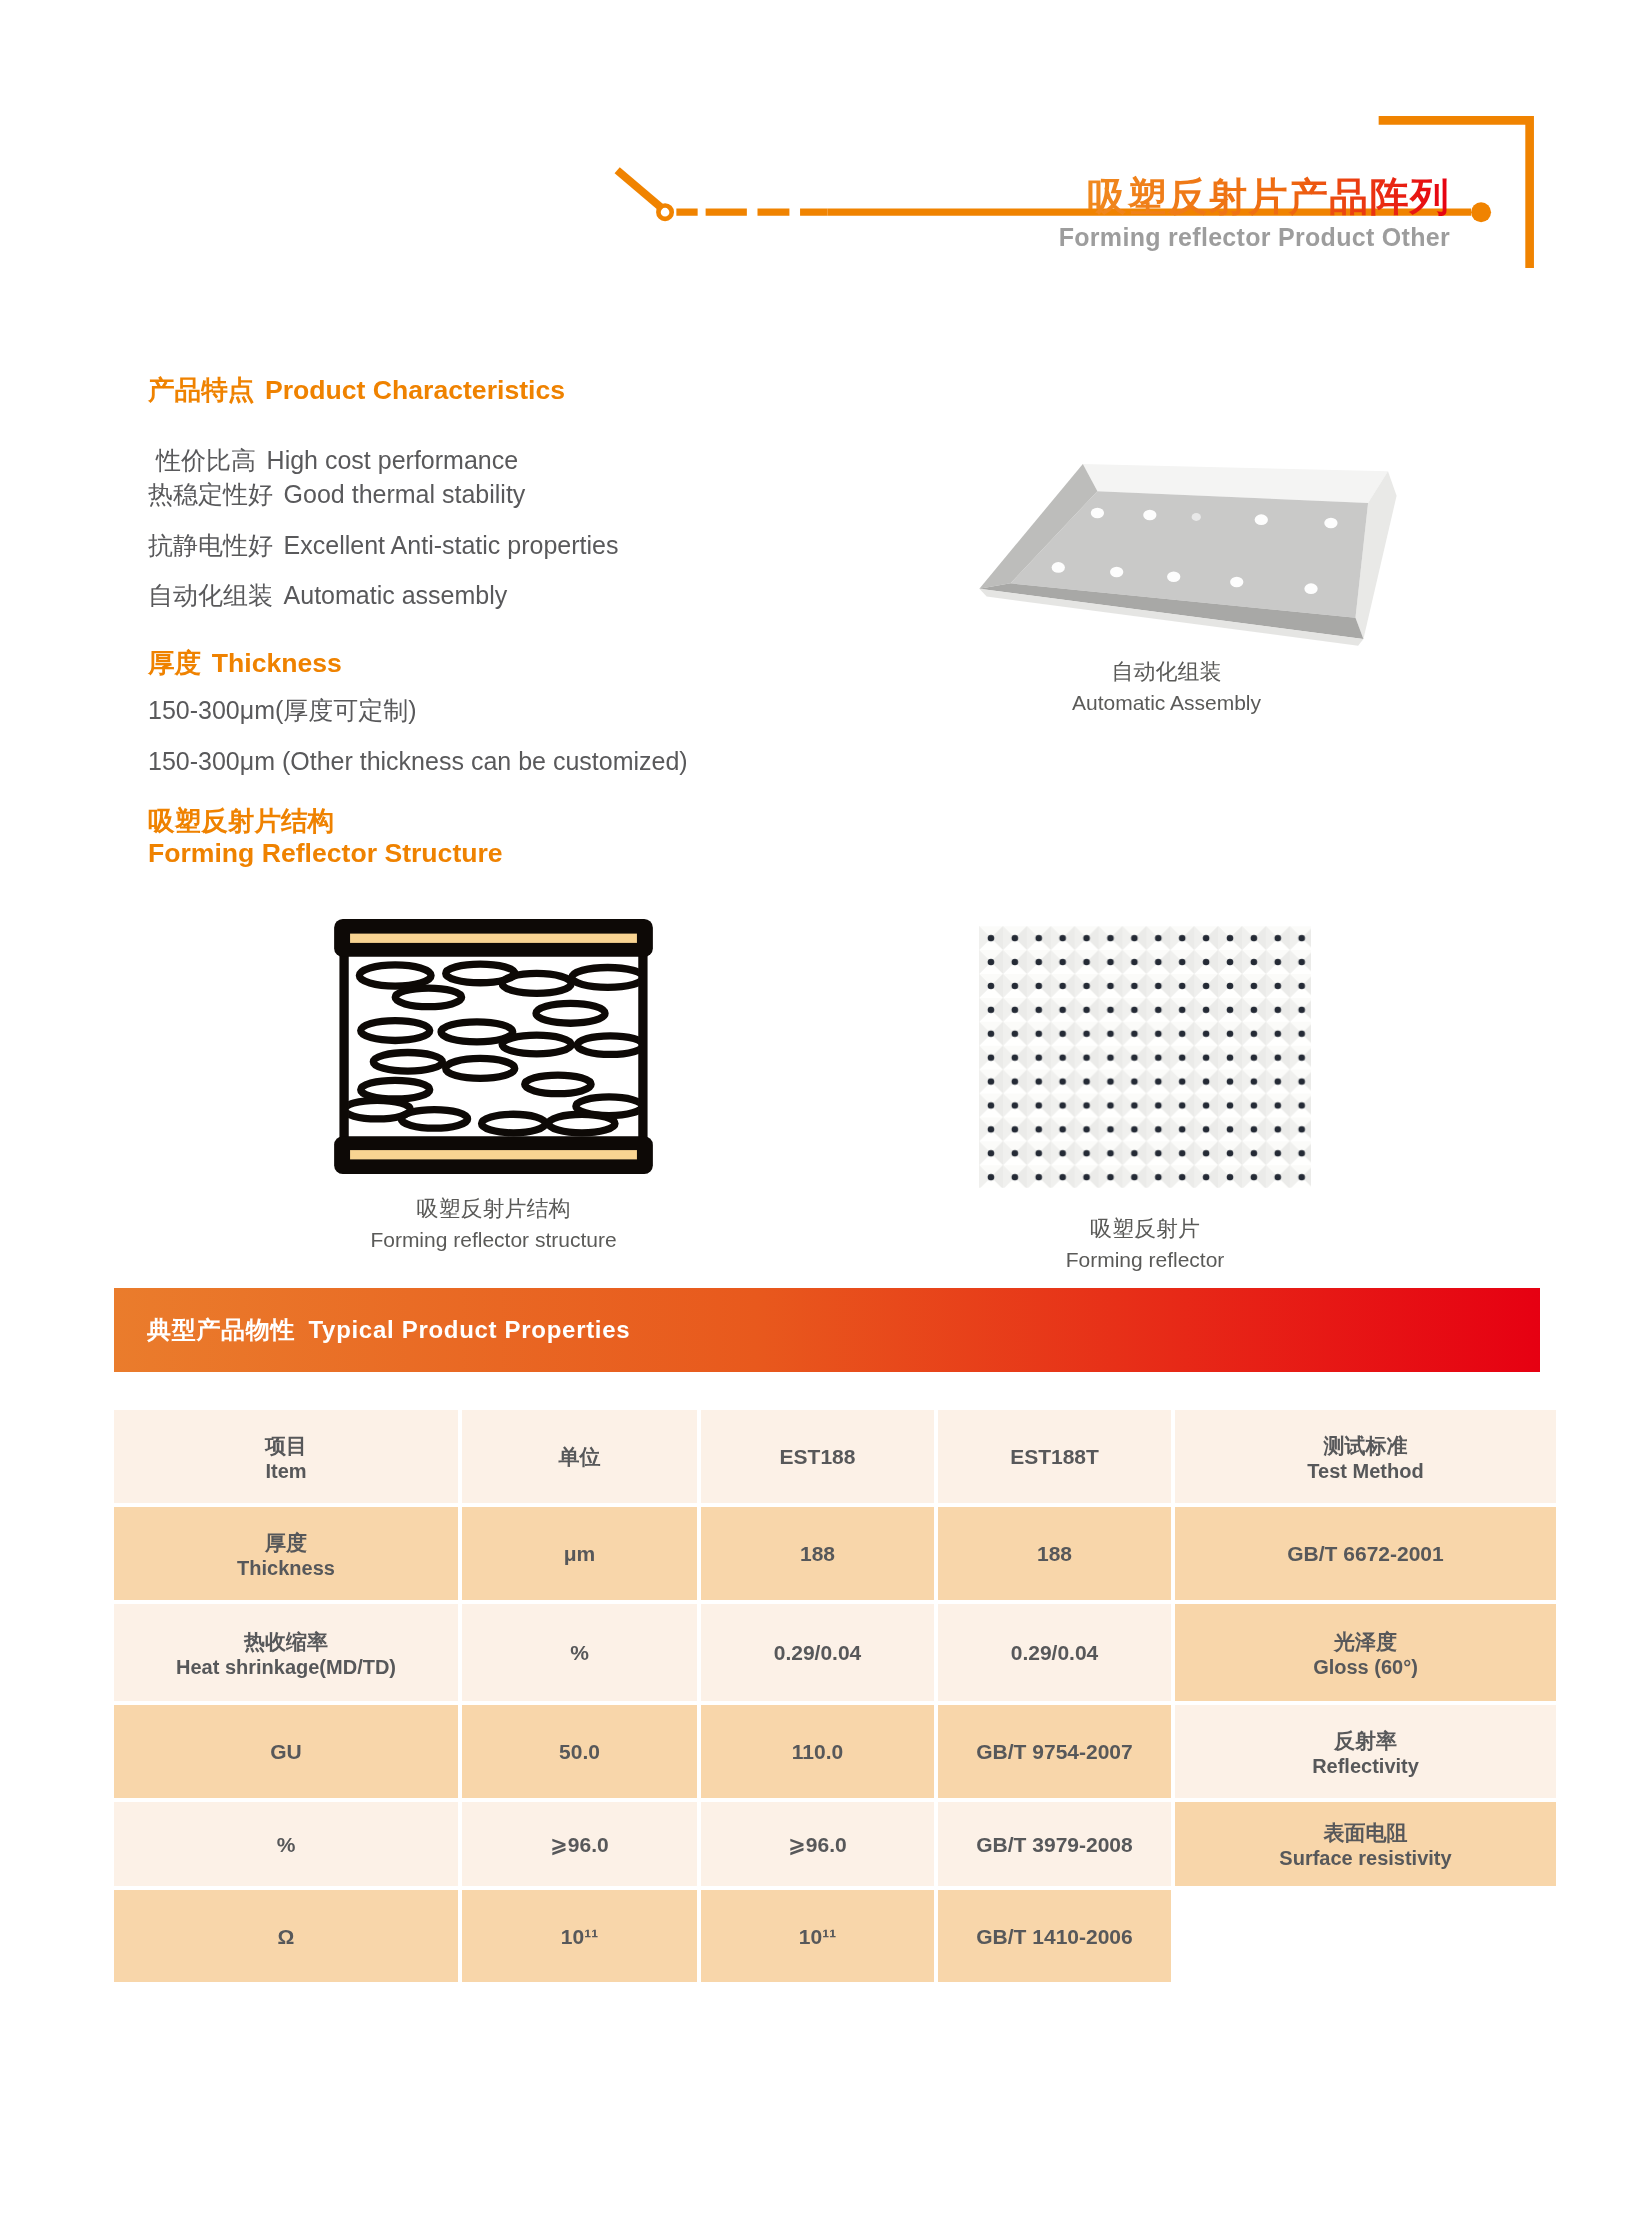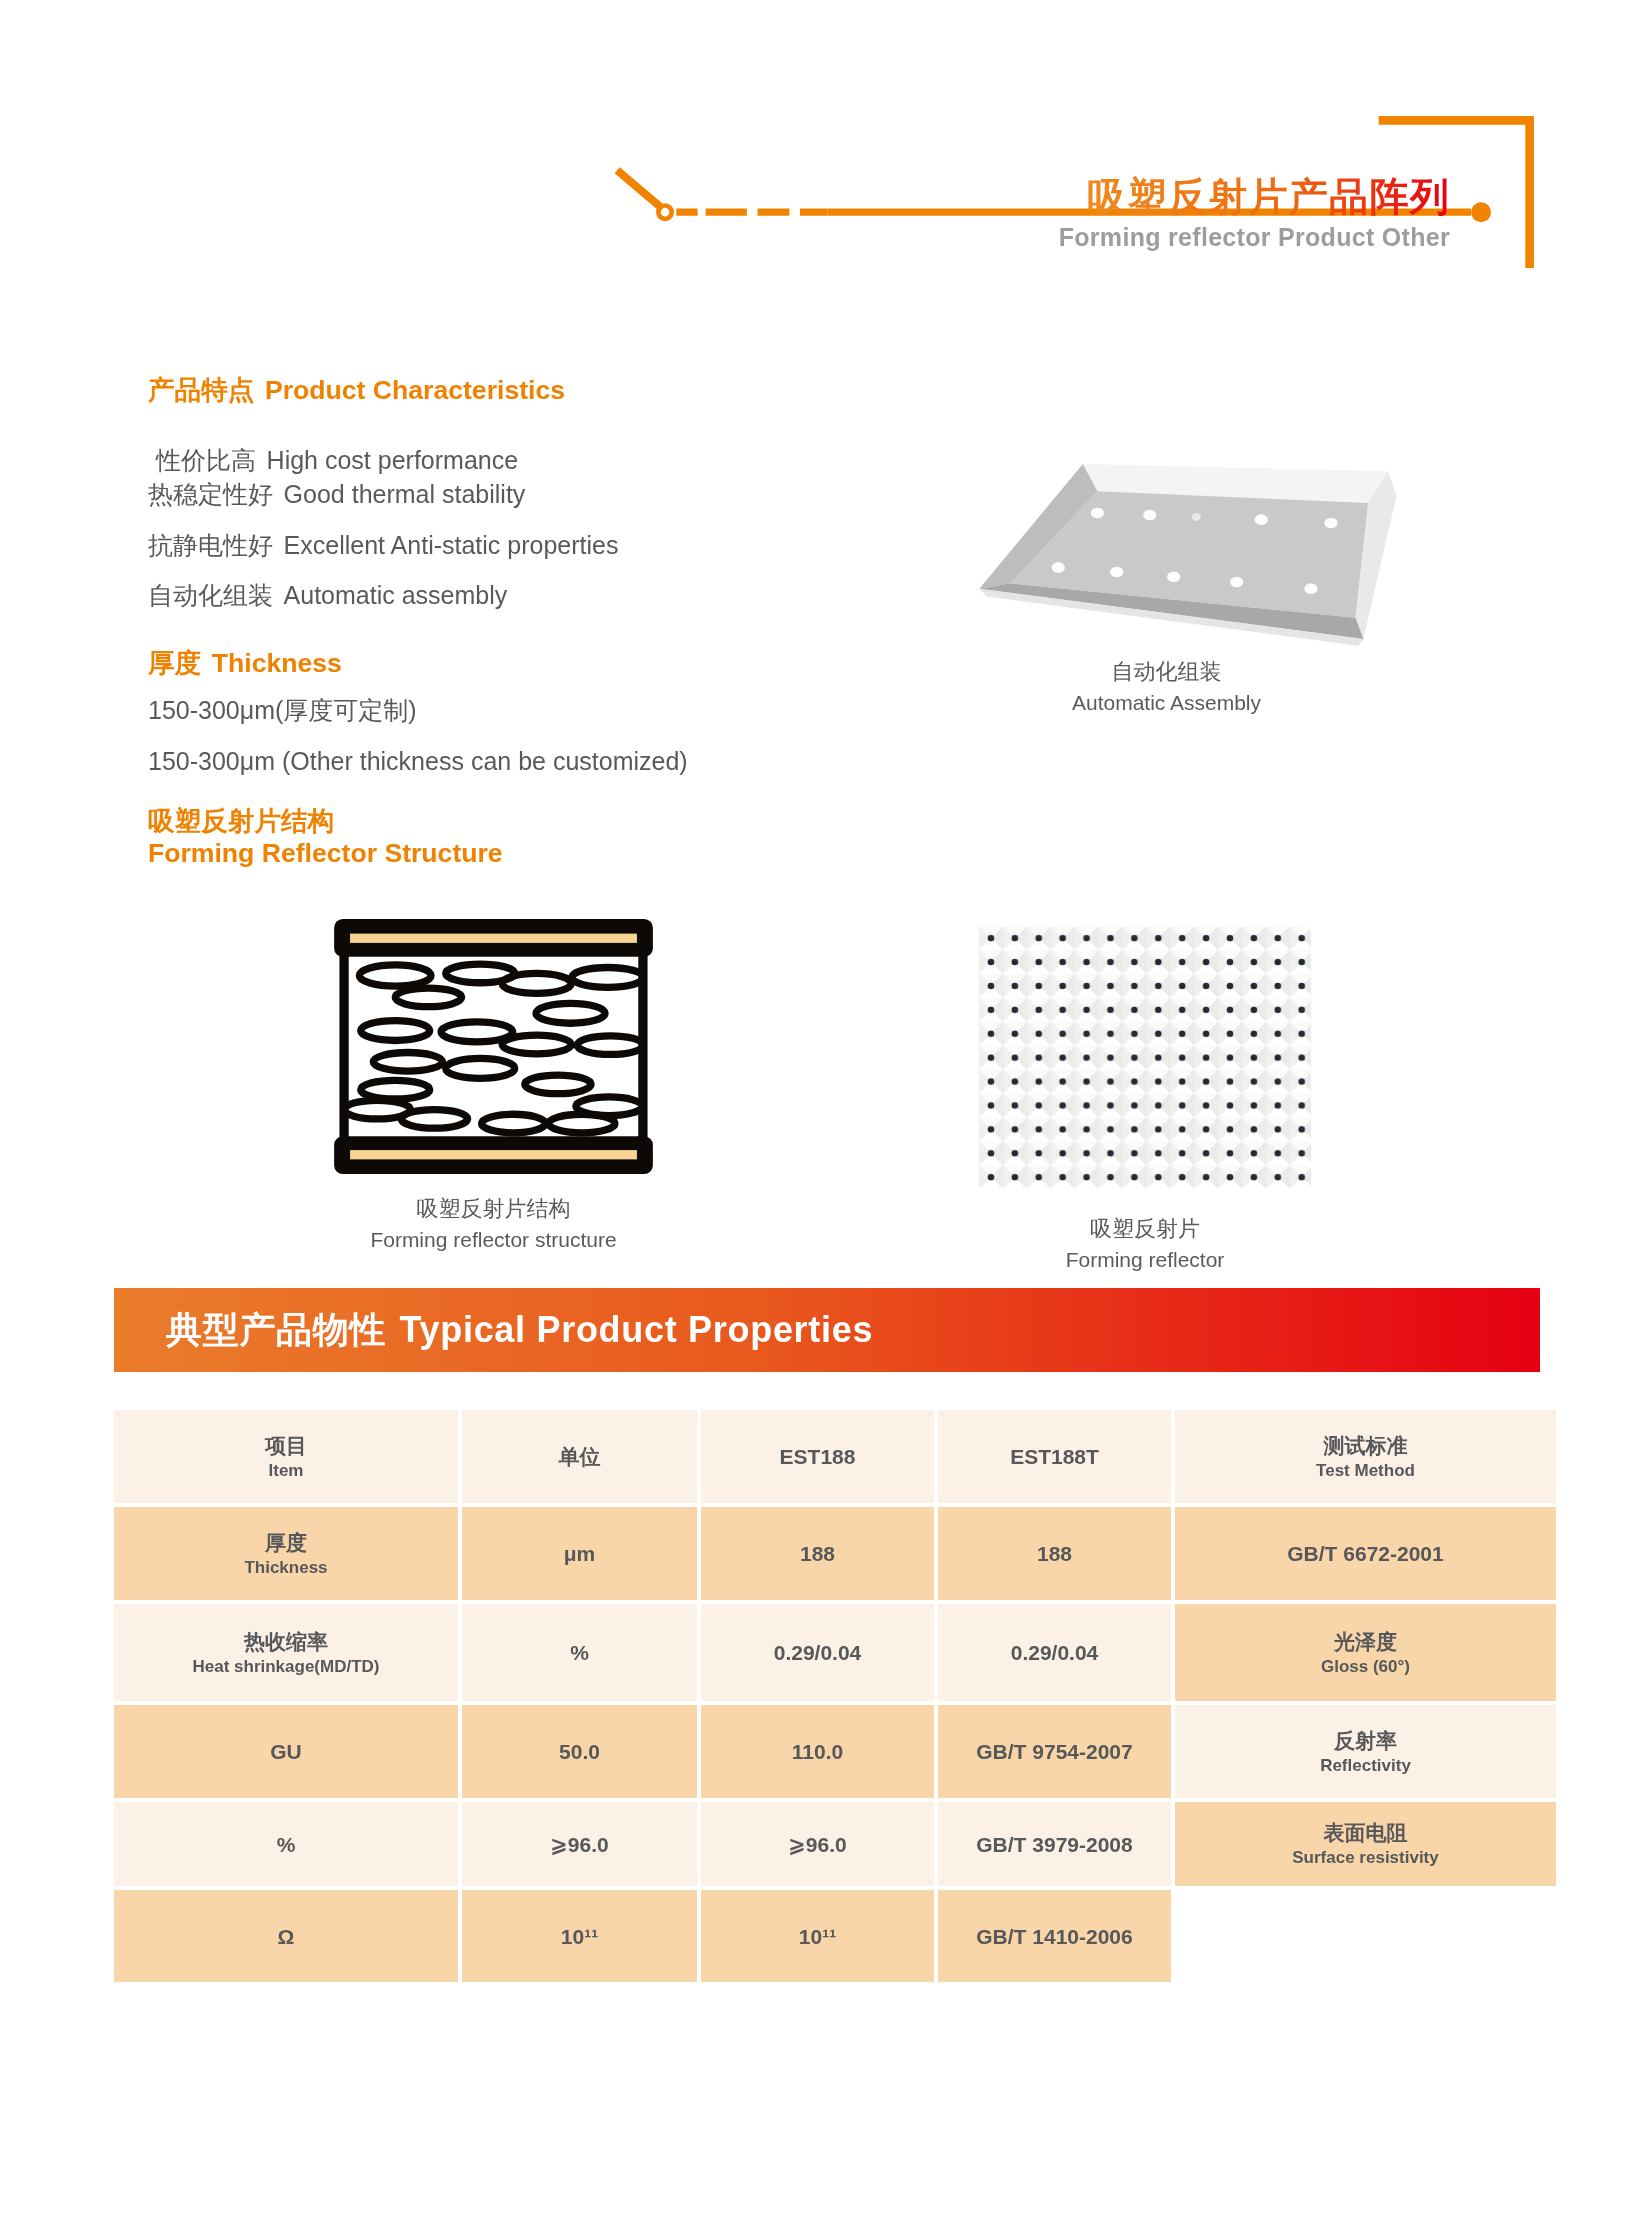--- a/index.html
+++ b/index.html
@@ -36,8 +36,8 @@
   .props-banner{
     position:absolute;left:114px;top:1288px;width:1426px;height:84px;
     background:linear-gradient(90deg,#EA7C2C 0%,#E8591D 45%,#E60012 100%);
-    display:flex;align-items:center;box-sizing:border-box;padding-left:52px;
-    color:#ffffff;font-size:36px;font-weight:bold;letter-spacing:0.7px;
+    display:flex;align-items:center;box-sizing:border-box;padding-left:33px;
+    color:#ffffff;font-size:24px;font-weight:bold;letter-spacing:0.7px;
   }
   .props-banner .zh{margin-right:13.3px;}
 

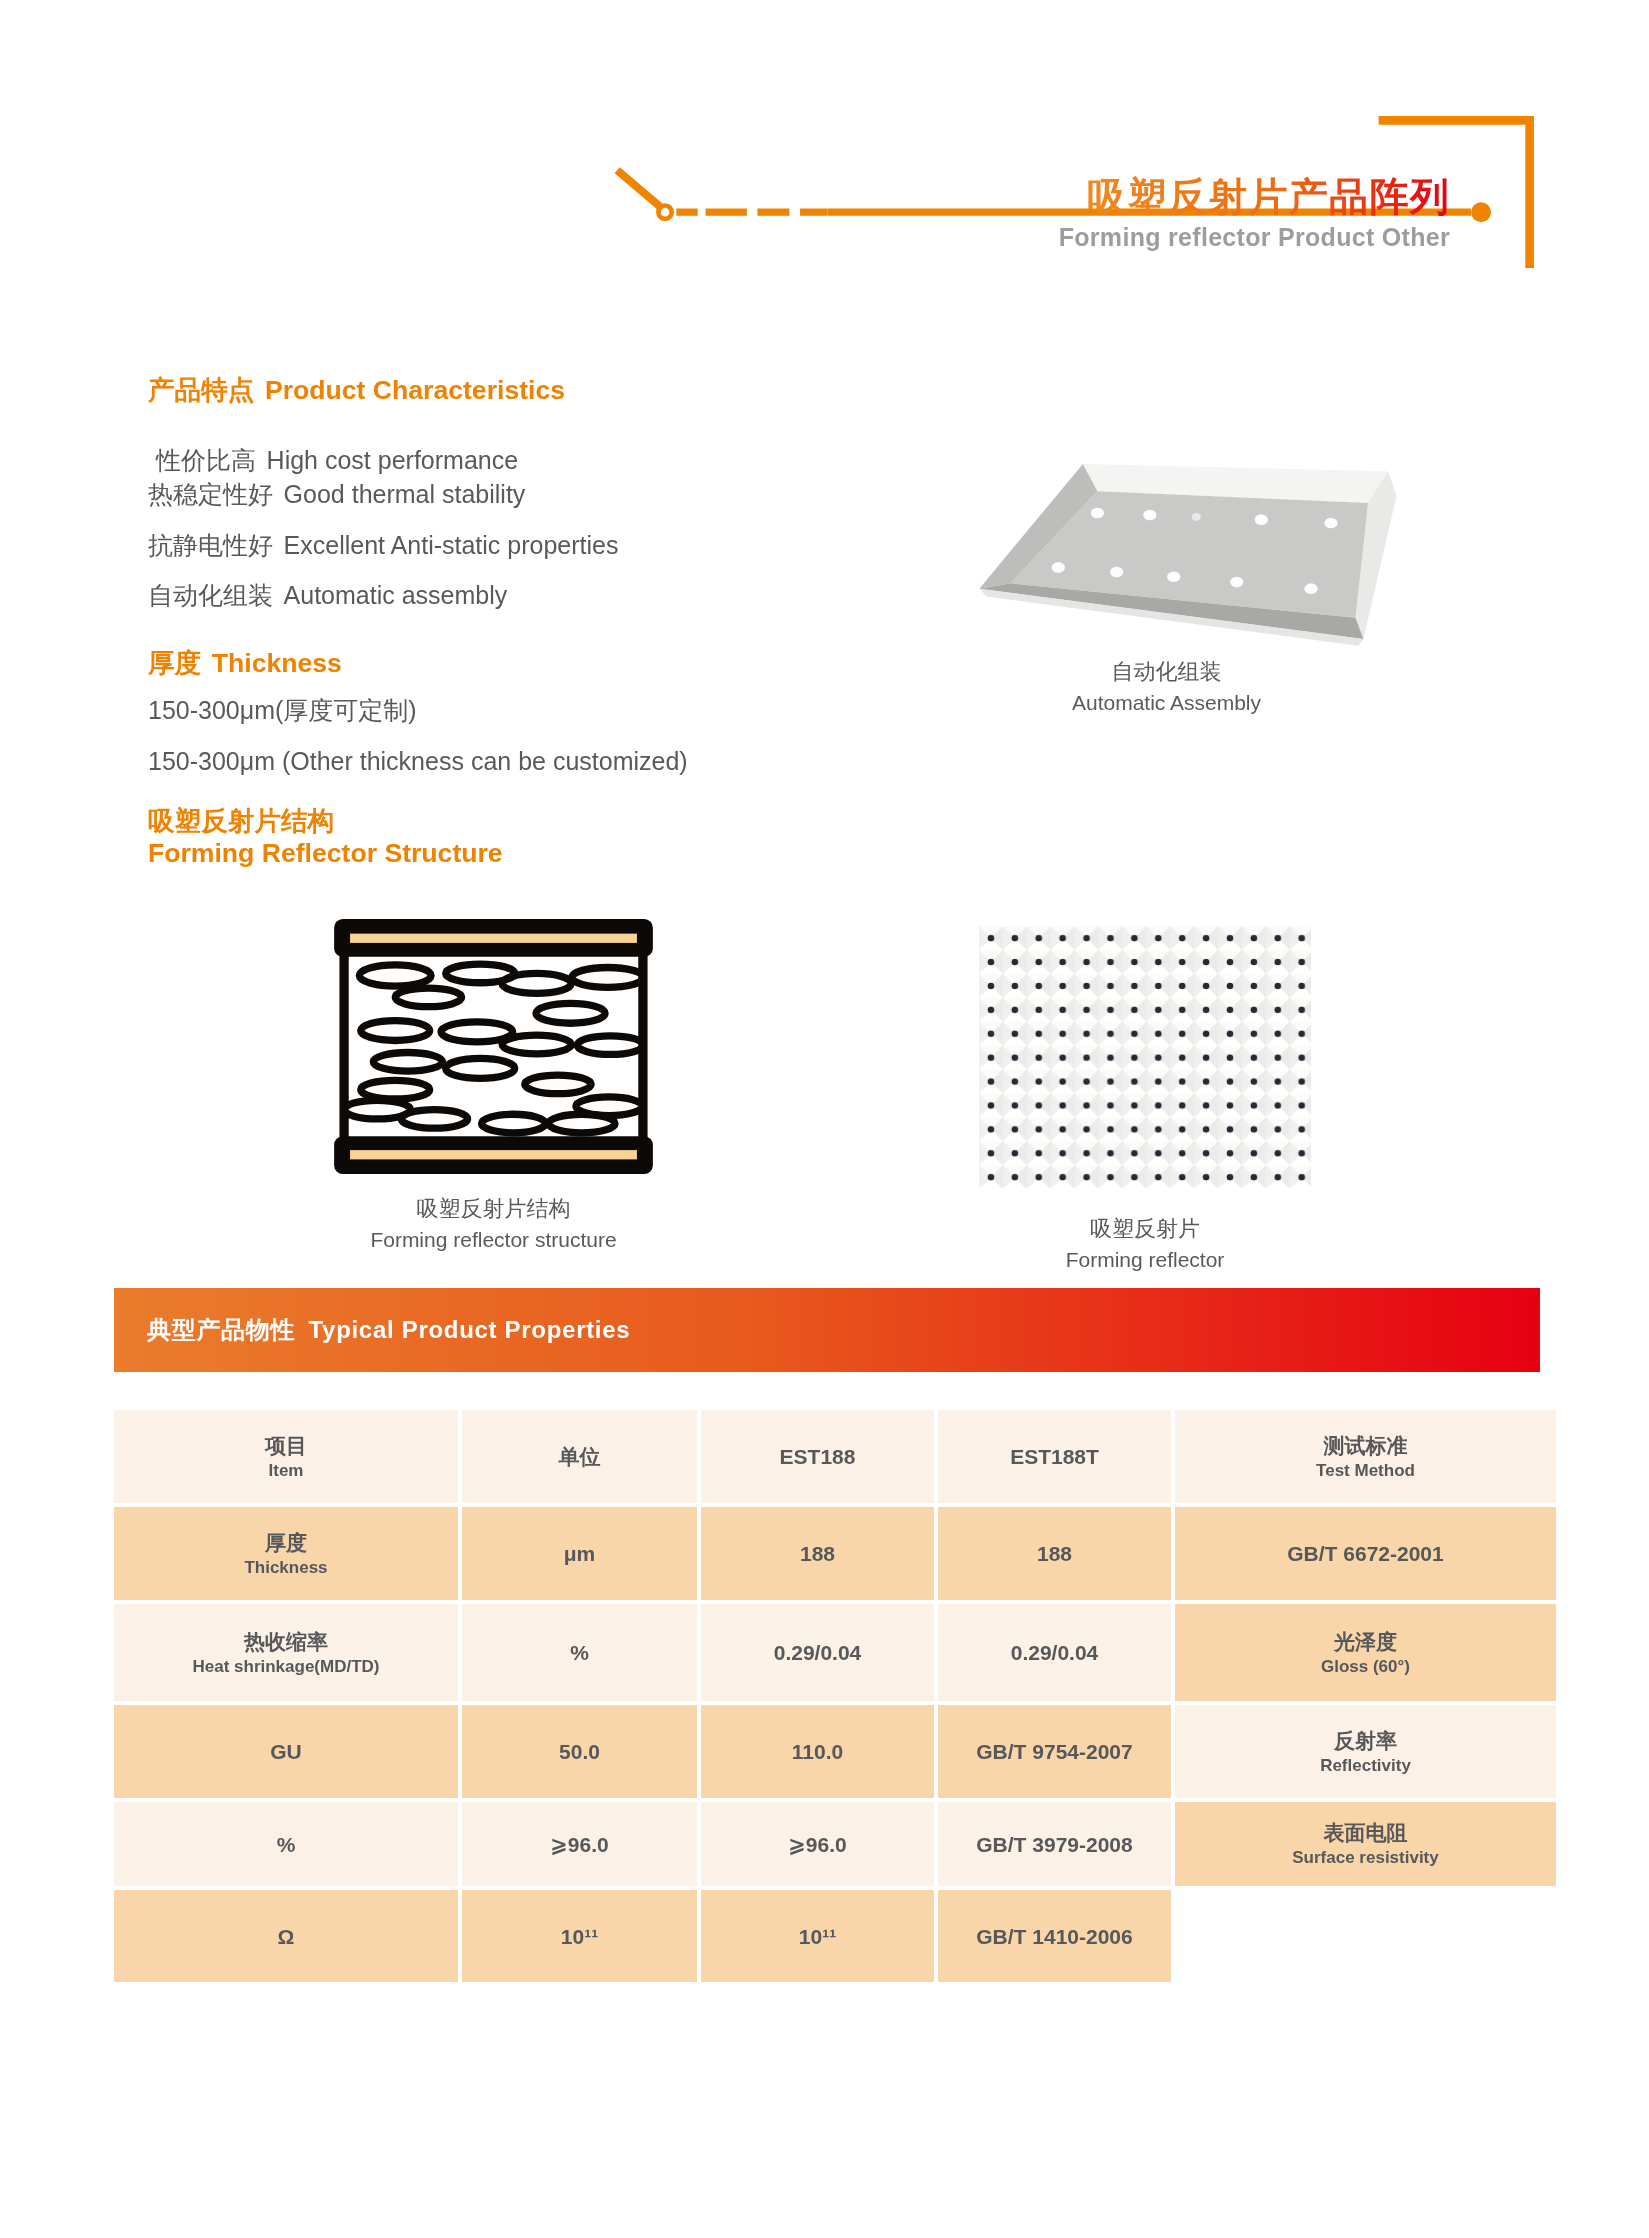--- a/index.html
+++ b/index.html
@@ -55,7 +55,7 @@
   .c-cream{background:#FCF1E7;}
   .c-peach{background:#F8D6AA;}
   .cell .t-zh{font-size:21px;line-height:29px;}
-  .cell .t-en{font-size:17px;line-height:22.6px;}
+  .cell .t-en{font-size:20px;line-height:22.6px;}
   .cell .t-val{font-size:21px;line-height:29px;}
 </style>
 </head>

